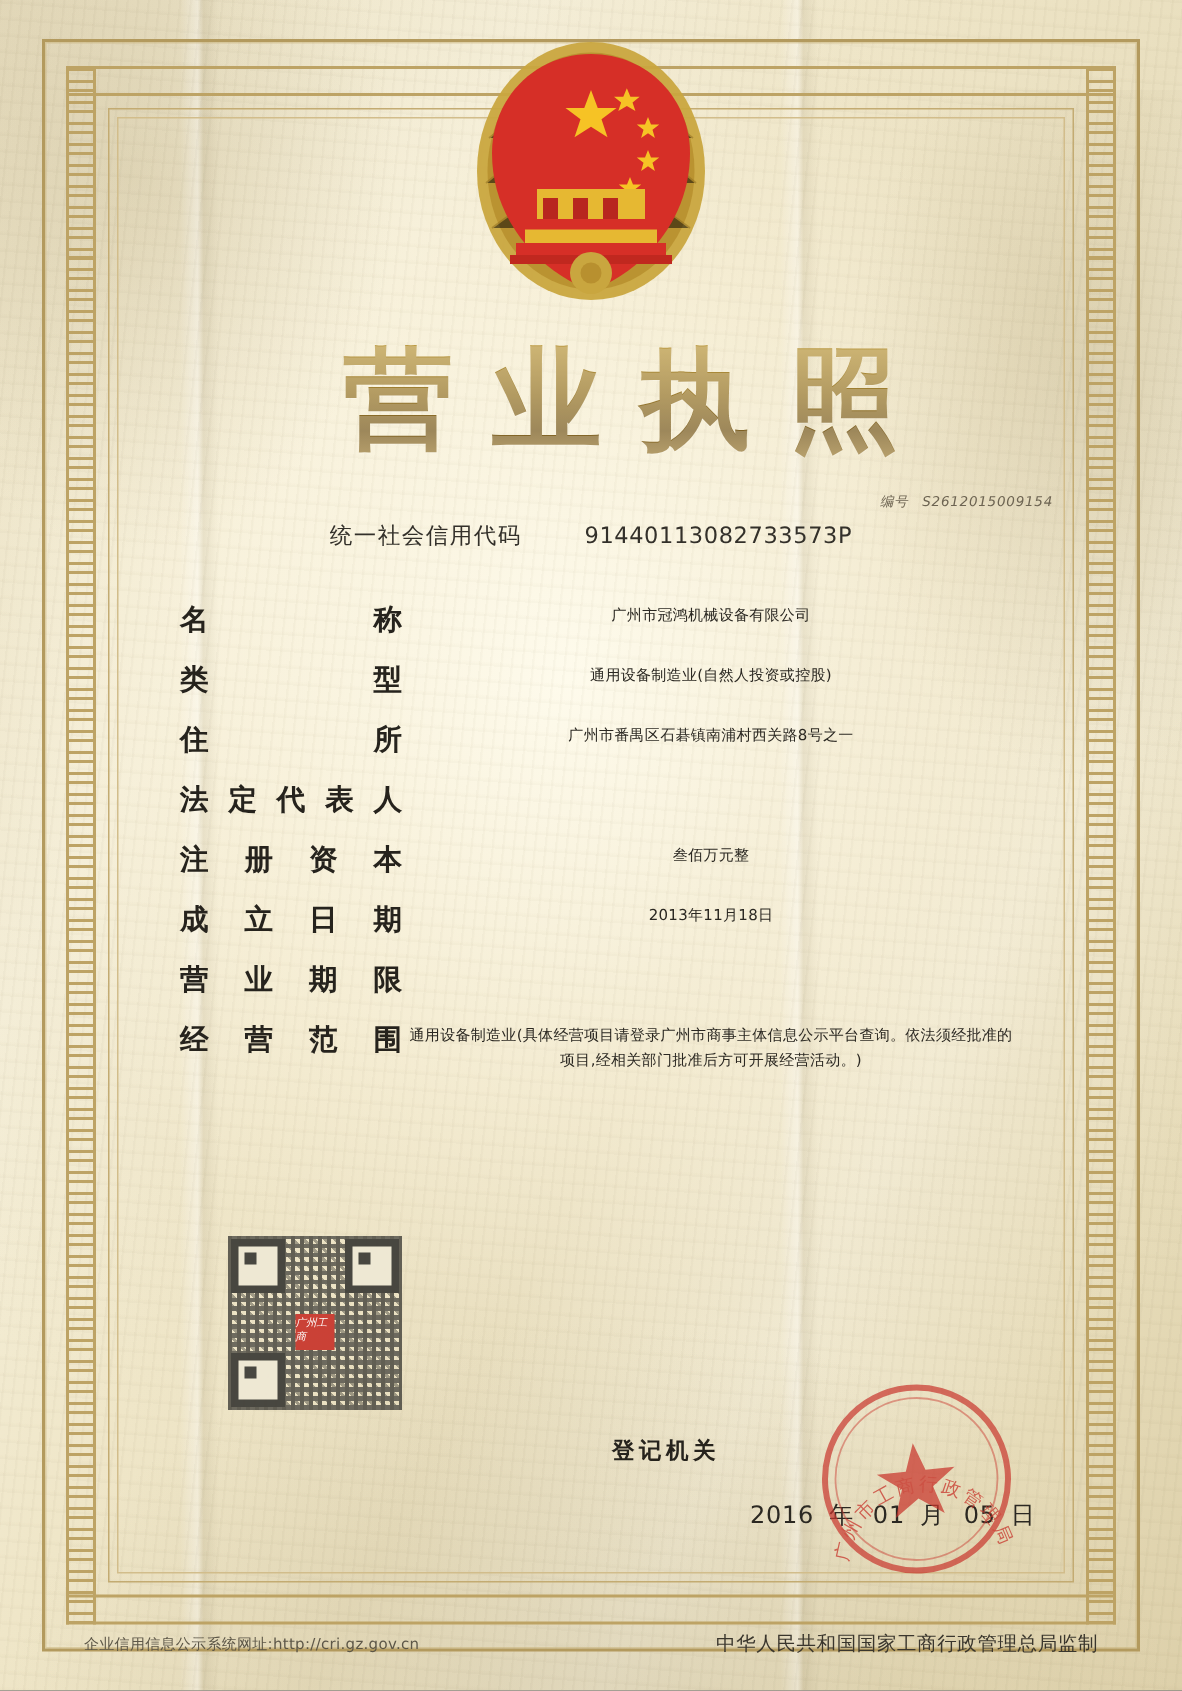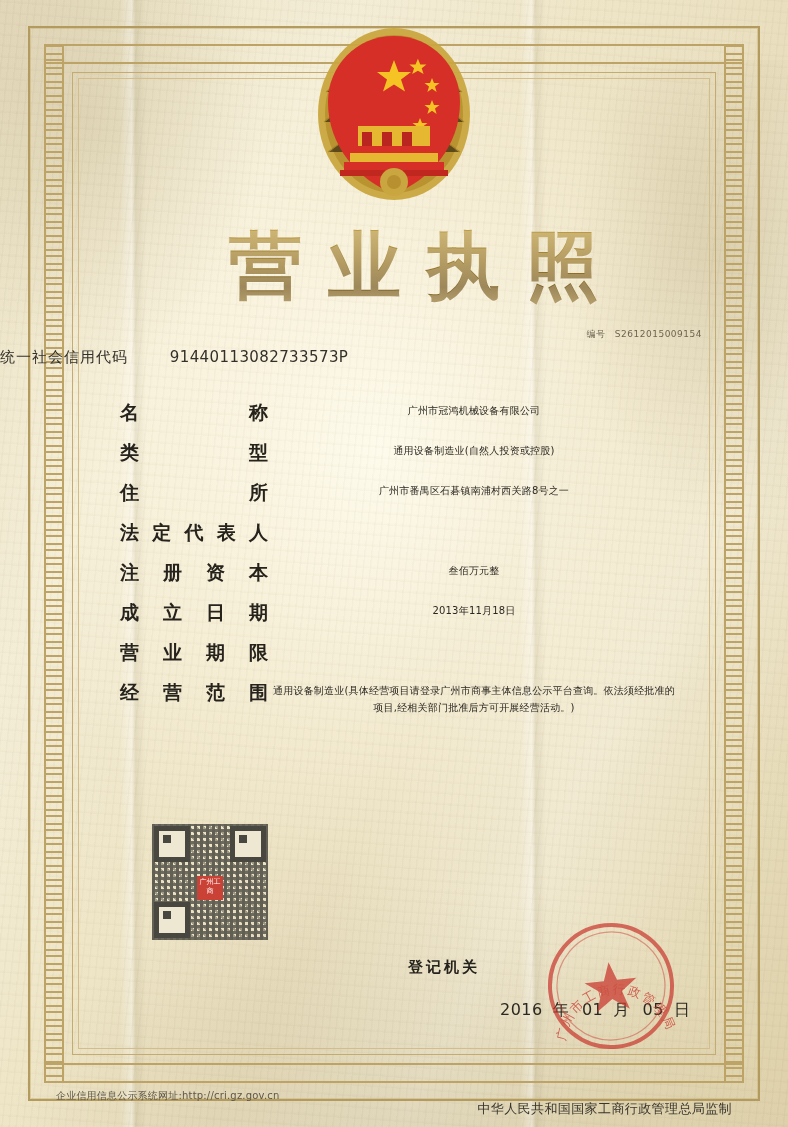--- a/index.html
+++ b/index.html
@@ -135,6 +135,7 @@
     color: #6d6452;
     letter-spacing: .5px;
     white-space: nowrap;
+    font-style: italic;
   }
   .serial .lbl { margin-right: 6px; }
 

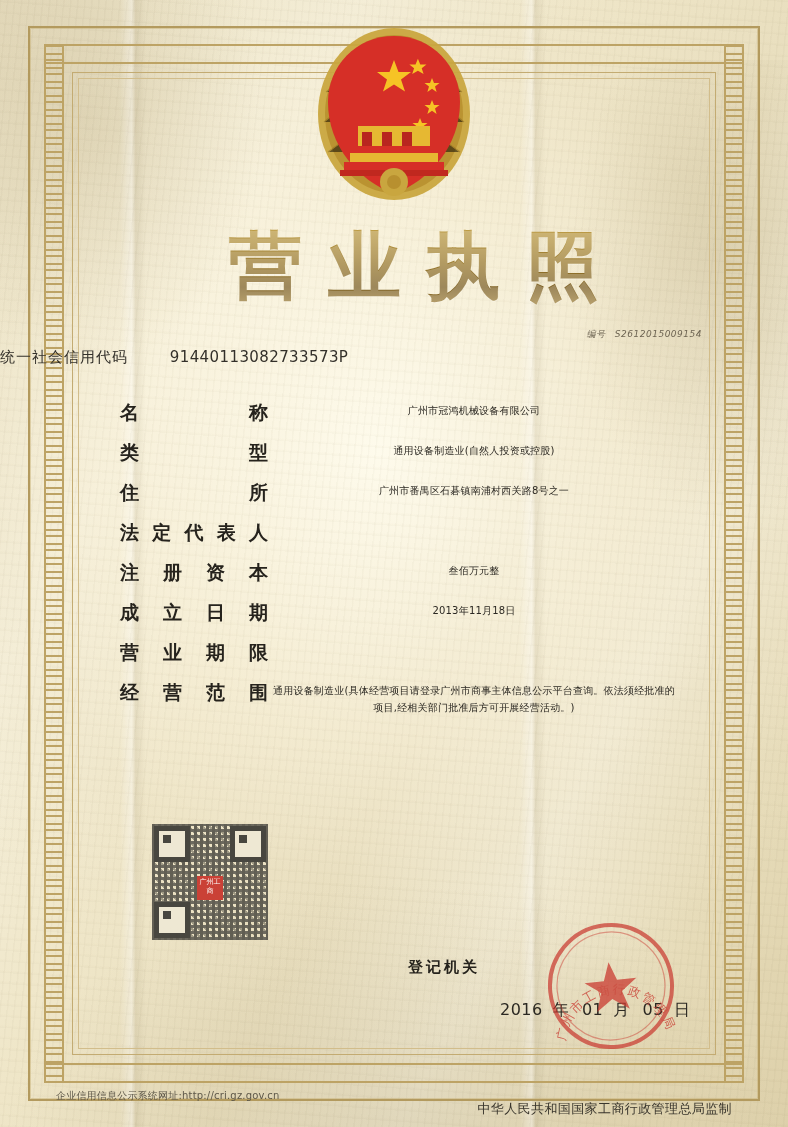--- a/index.html
+++ b/index.html
@@ -144,7 +144,7 @@
     position: absolute;
     left: 0; right: 0;
     top: 348px;
-    text-align: left;
+    text-align: center;
     font-size: 15px;
     color: #33302a;
     letter-spacing: 1px;

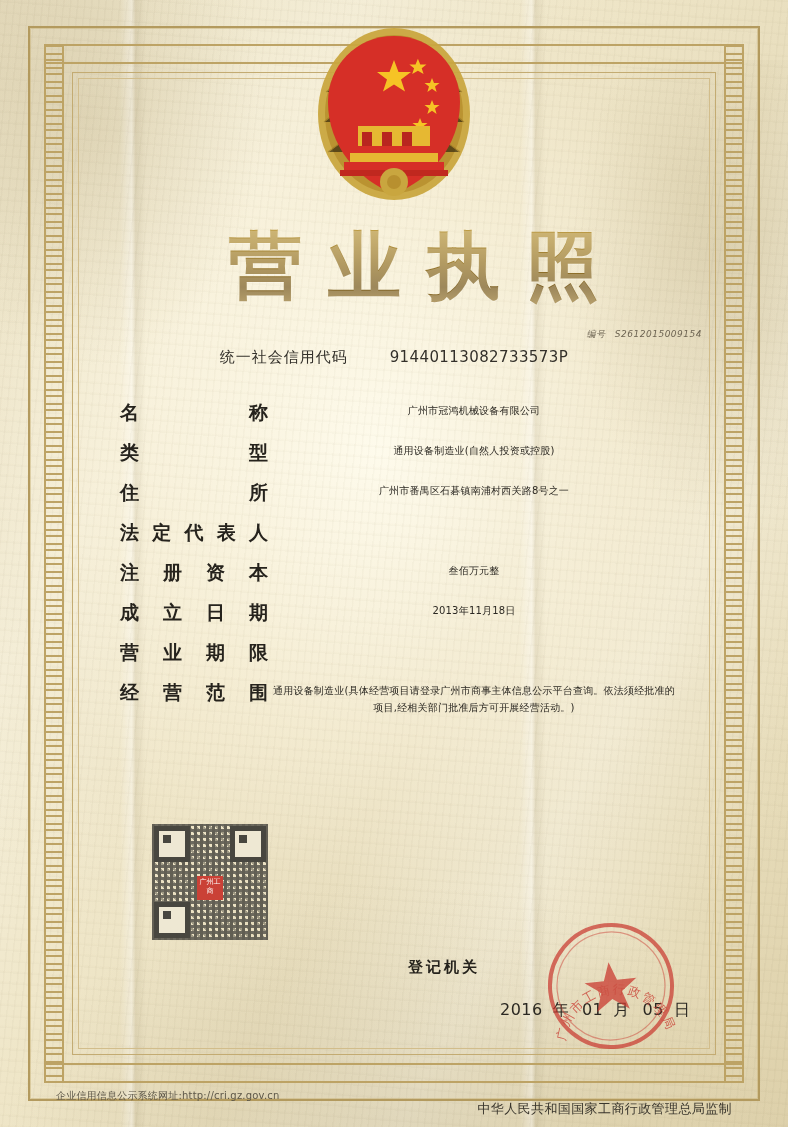--- a/index.html
+++ b/index.html
@@ -228,9 +228,10 @@
     color: #fff;
     font-size: 7px;
     line-height: 9px;
-    text-align: center;
+    text-align: left;
     padding-top: 2px;
     letter-spacing: 0;
+    font-style: italic;
   }
 
   

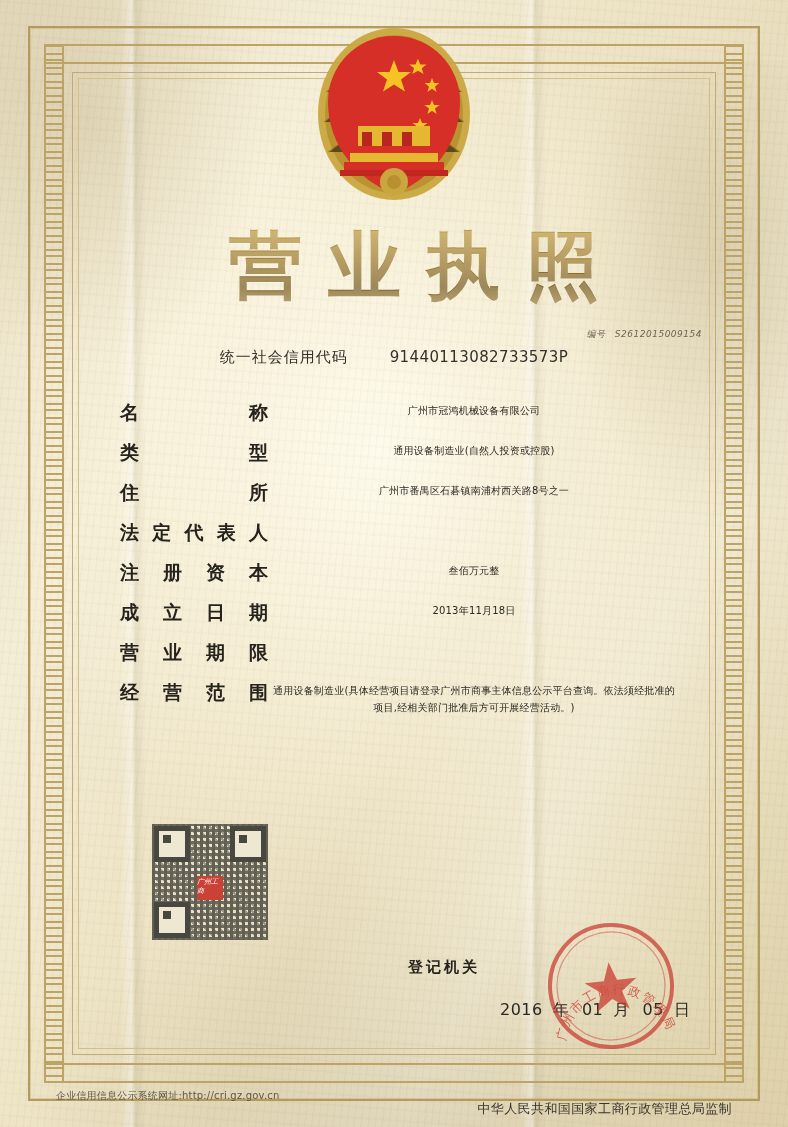--- a/index.html
+++ b/index.html
@@ -279,7 +279,7 @@
   .footer-right {
     position: absolute;
     right: 56px;
-    bottom: 9px;
+    bottom: 22px;
     font-size: 13px;
     color: #3a362d;
     letter-spacing: .4px;

